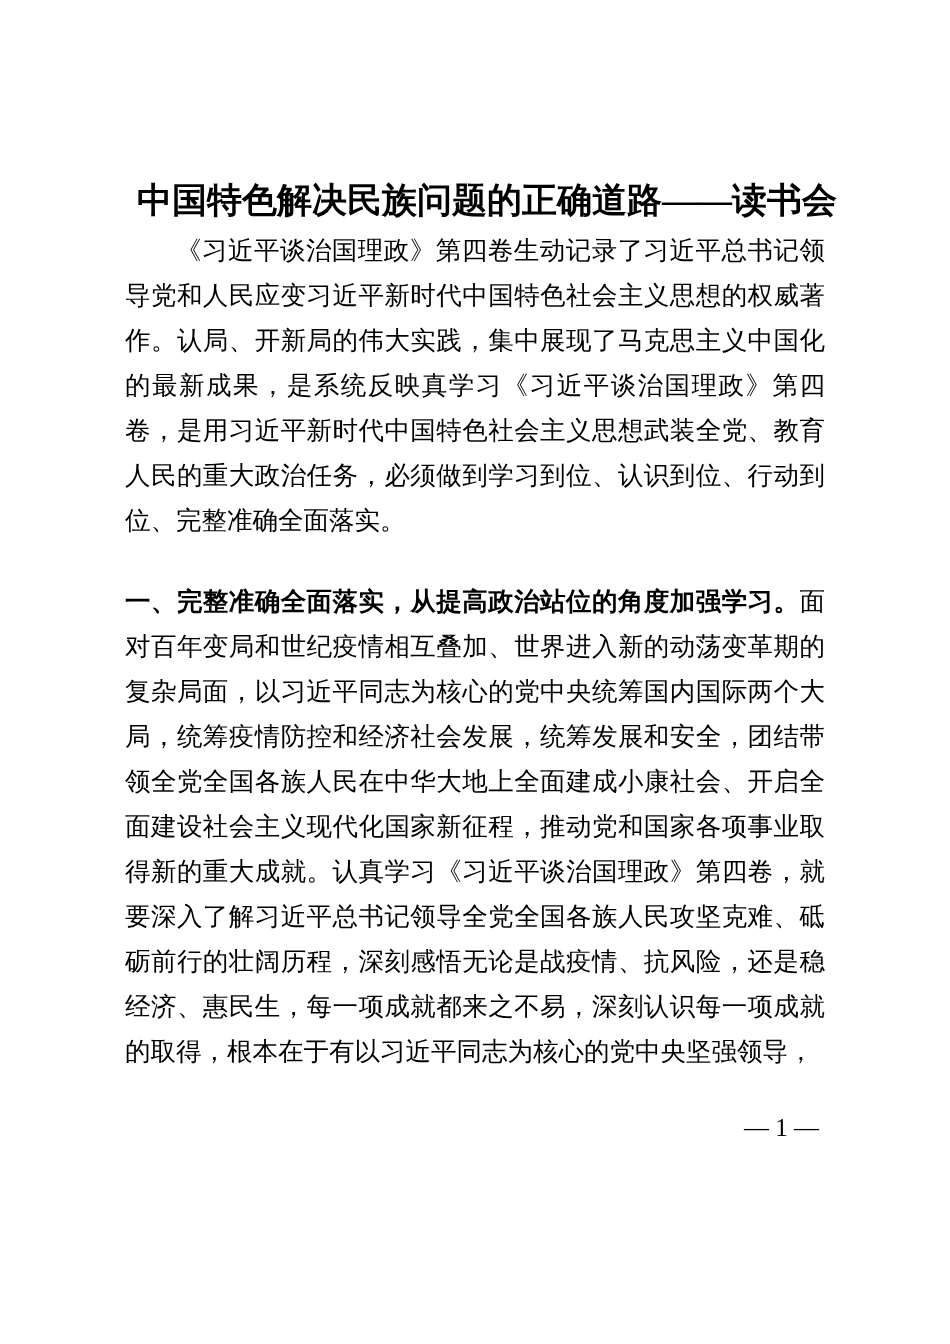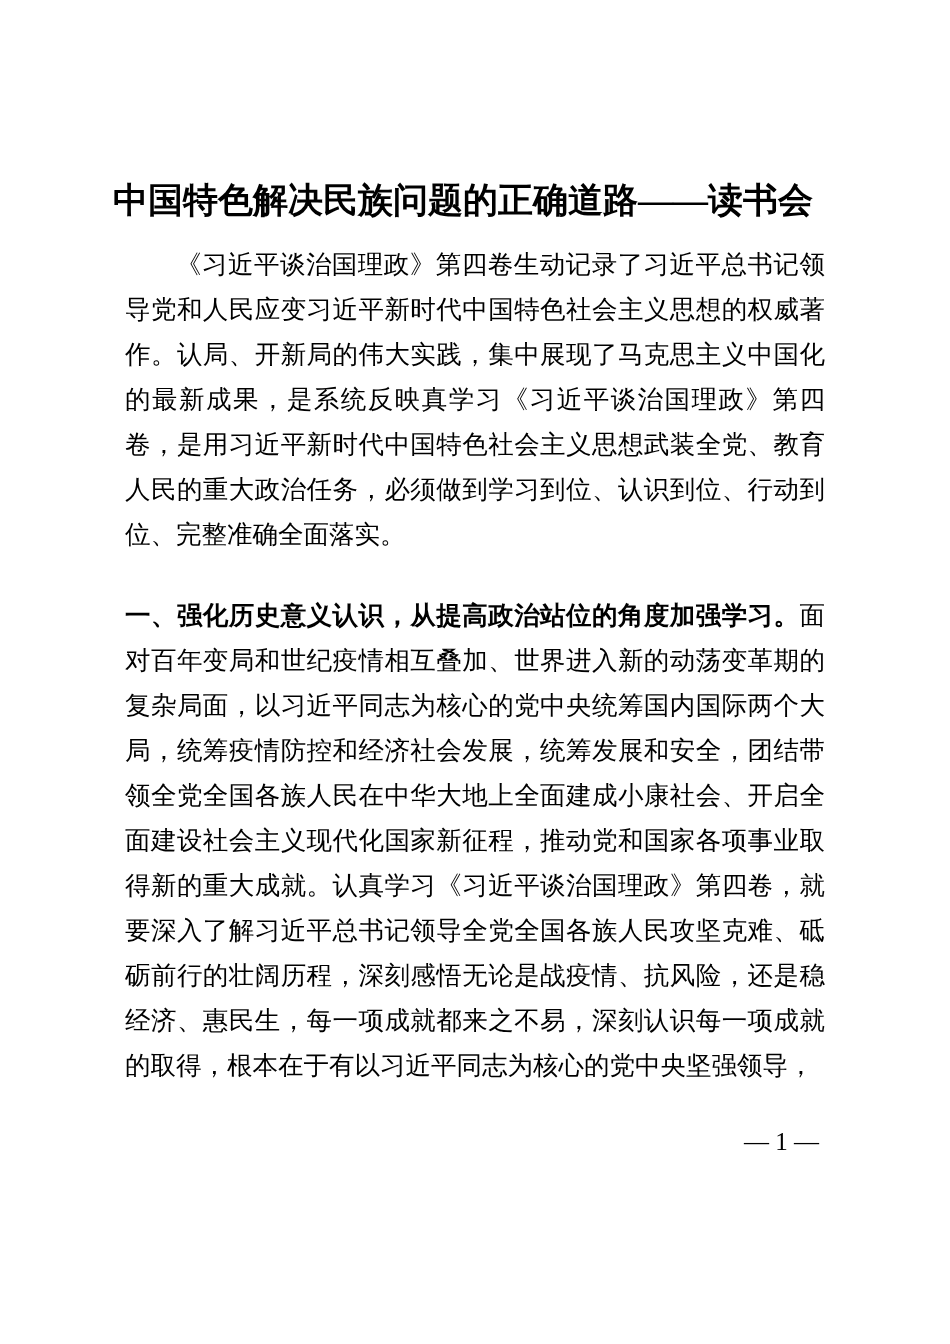--- a/index.html
+++ b/index.html
@@ -18,7 +18,7 @@
   .doc-title {
     width: 724px;
     margin: 175px auto 0 auto;
-    text-align: left;
+    text-align: right;
     font-weight: bold;
     font-size: 35px;
     line-height: 52px;

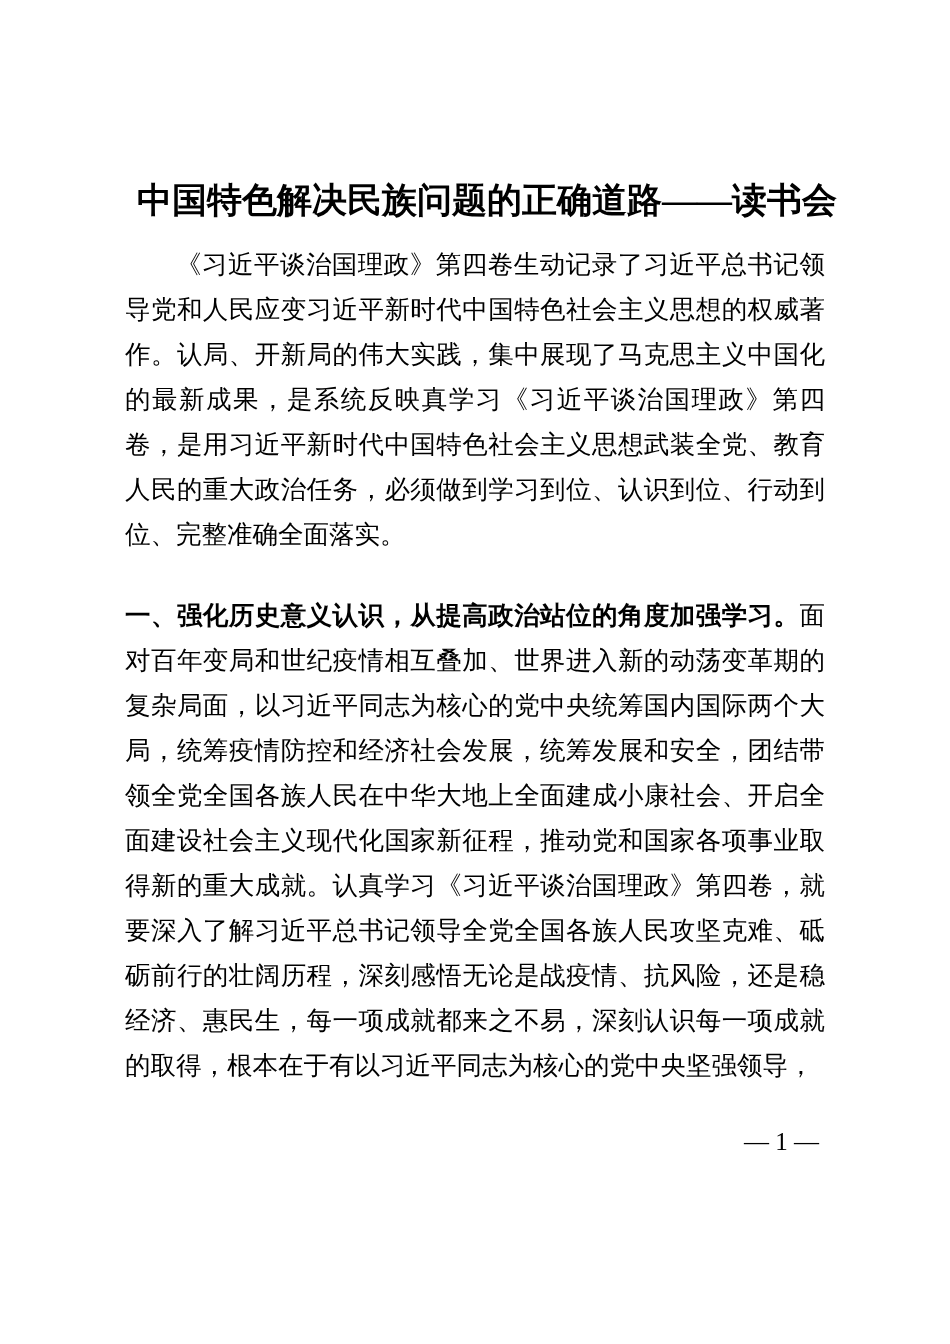--- a/index.html
+++ b/index.html
@@ -36,7 +36,7 @@
     font-family: "Liberation Serif", serif;
   }
   .para-intro {
-    margin-top: 15px;
+    margin-top: 1px;
     text-indent: 2em;
   }
   .para-section {

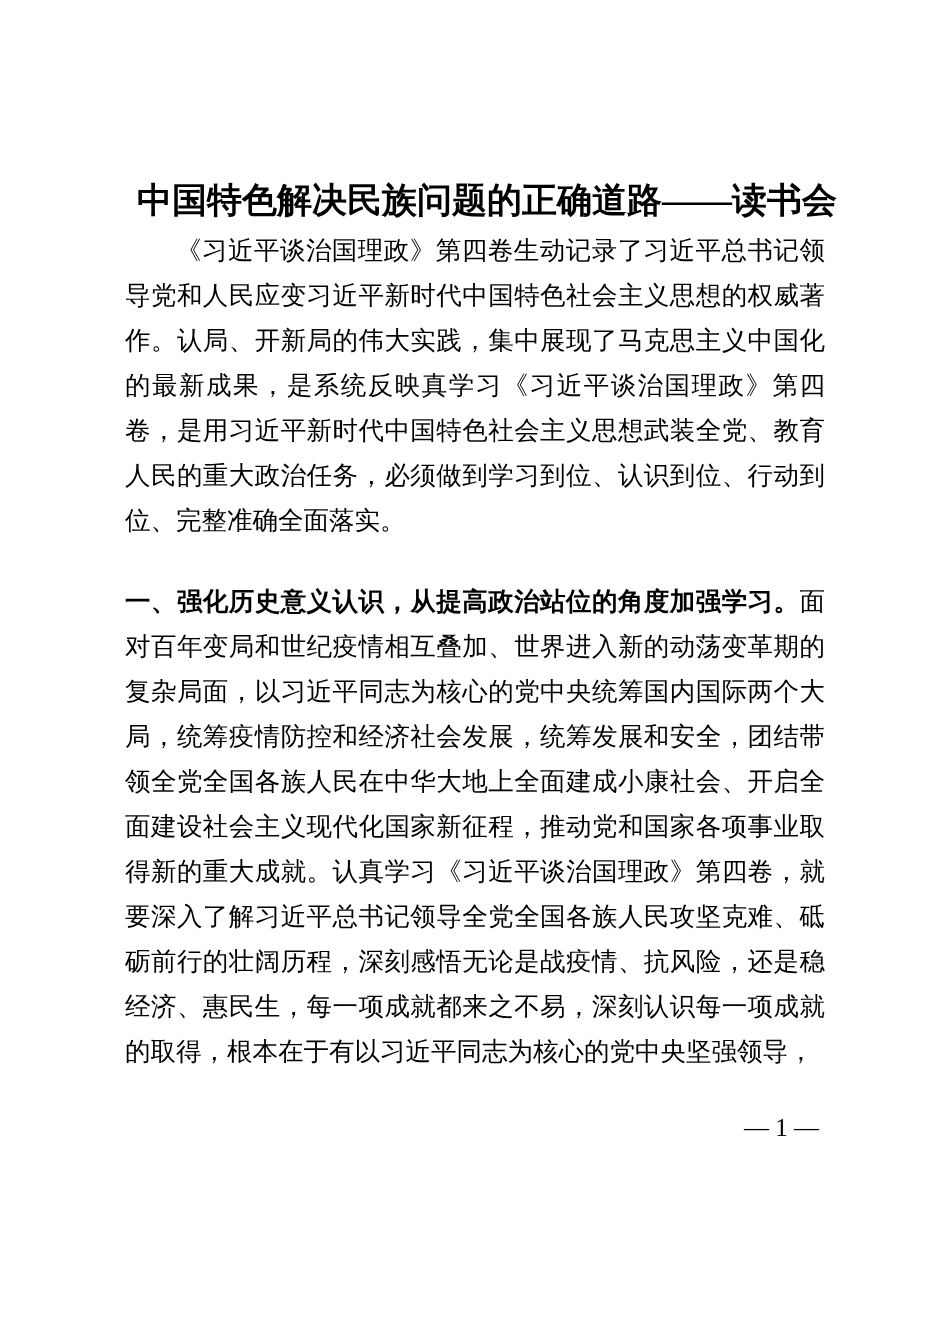--- a/index.html
+++ b/index.html
@@ -69,7 +69,7 @@
 
     <p class="para para-intro">《习近平谈治国理政》第四卷生动记录了习近平总书记领导党和人民应变习近平新时代中国特色社会主义思想的权威著作。认局、开新局的伟大实践，集中展现了马克思主义中国化的最新成果，是系统反映真学习《习近平谈治国理政》第四卷，是用习近平新时代中国特色社会主义思想武装全党、教育人民的重大政治任务，必须做到学习到位、认识到位、行动到位、完整准确全面落实。</p>
 
-    <p class="para para-section"><span class="section-heading">一、强化历史意义认识，从提高政治站位的角度加强学习。</span><span>面对百年变局和世纪疫情相互叠加、世界进入新的动荡变革期的复杂局面，以习近平同志为核心的党中央统筹国内国际两个大局，统筹疫情防控和经济社会发展，统筹发展和安全，团结带领全党全国各族人民在中华大地上全面建成小康社会、开启全面建设社会主义现代化国家新征程，推动党和国家各项事业取得新的重大成就。认真学习《习近平谈治国理政》第四卷，就要深入了解习近平总书记领导全党全国各族人民攻坚克难、砥砺前行的壮阔历程，深刻感悟无论是战疫情、抗风险，还是稳经济、惠民生，每一项成就都来之不易，深刻认识每一项成就的取得，根本在于有以习近平同志为核心的党中央坚强领导，</span></p>
+    <p class="para para-section"><span class="section-heading">一、完整准确全面落实，从提高政治站位的角度加强学习。</span><span>面对百年变局和世纪疫情相互叠加、世界进入新的动荡变革期的复杂局面，以习近平同志为核心的党中央统筹国内国际两个大局，统筹疫情防控和经济社会发展，统筹发展和安全，团结带领全党全国各族人民在中华大地上全面建成小康社会、开启全面建设社会主义现代化国家新征程，推动党和国家各项事业取得新的重大成就。认真学习《习近平谈治国理政》第四卷，就要深入了解习近平总书记领导全党全国各族人民攻坚克难、砥砺前行的壮阔历程，深刻感悟无论是战疫情、抗风险，还是稳经济、惠民生，每一项成就都来之不易，深刻认识每一项成就的取得，根本在于有以习近平同志为核心的党中央坚强领导，</span></p>
 
     <div class="page-number">— 1 —</div>
 

